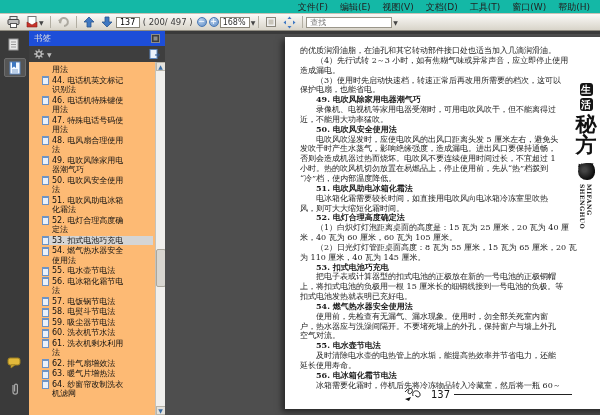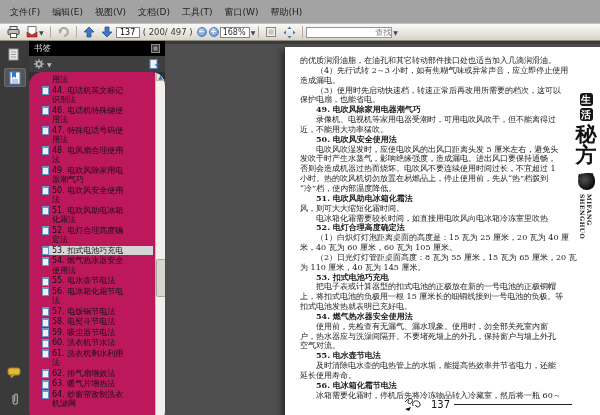--- a/index.html
+++ b/index.html
@@ -7,8 +7,8 @@
               font-family:"DejaVu Sans", sans-serif; }
 
   
-  .menubar { height:24px; background:#a3a3a3; border-bottom:1px solid #C6C2B6;
-             display:flex; align-items:center; padding:0 4px; font-size:9px; color:#222; }
+  .menubar { height:14px; background:#14b8a6; border-bottom:1px solid #C6C2B6;
+             display:flex; align-items:center; padding:0 4px; font-size:9px; color:#222;justify-content:flex-end; }
   .menu-item { padding:0 6px; line-height:12px; cursor:default; }
 
   

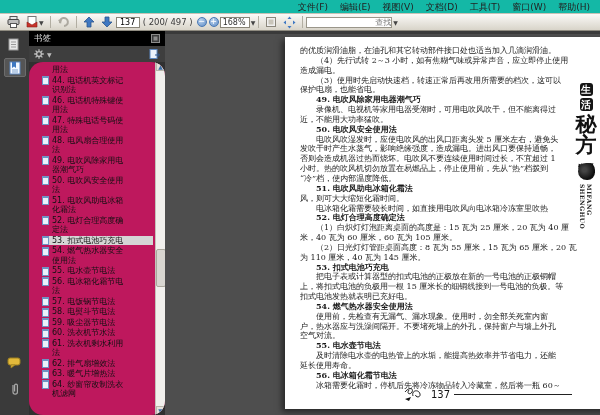--- a/index.html
+++ b/index.html
@@ -27,7 +27,7 @@
   .zoom-box { width:30px; height:11px; border:1px solid #898578; background:#fff;
               font-size:8px; padding-left:2px; line-height:9px; }
   .find-box { width:86px; height:11px; border:1px solid #9A968A; background:#fff;
-              font-size:8px; color:#999; padding-left:3px; line-height:10px;text-align:right; }
+              font-size:8px; color:#999; padding-left:3px; line-height:10px; }
 
   
   .main { display:flex; height:384px; }

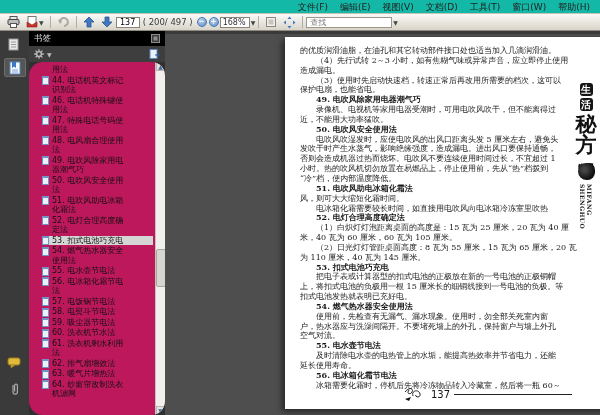--- a/index.html
+++ b/index.html
@@ -39,7 +39,7 @@
   .nav-bottom { position:absolute; left:0; width:29px; display:flex; justify-content:center; }
 
   .sidebar { width:136px; flex:none; display:flex; flex-direction:column; background:#303030; }
-  .sb-header { height:15px; background:#000000; color:#DFDFDF; font-size:8.5px;
+  .sb-header { height:15px; background:#1d4ed8; color:#DFDFDF; font-size:8.5px;
                display:flex; align-items:center; justify-content:space-between; padding:0 5px; }
   .sb-tools { height:16px; background:#3E3E3E; display:flex; align-items:center;
               justify-content:space-between; padding:0 5px; }

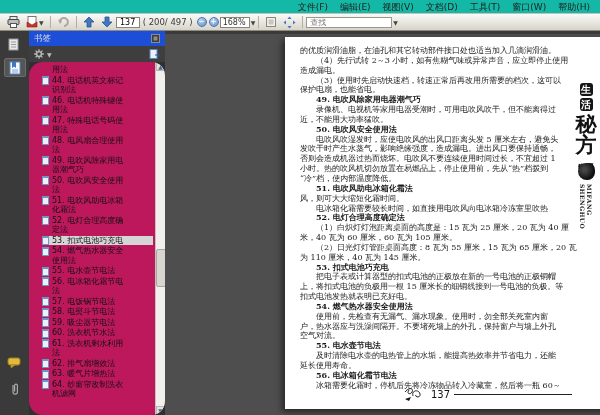--- a/index.html
+++ b/index.html
@@ -43,7 +43,7 @@
                display:flex; align-items:center; justify-content:space-between; padding:0 5px; }
   .sb-tools { height:16px; background:#3E3E3E; display:flex; align-items:center;
               justify-content:space-between; padding:0 5px; }
-  .sb-body { flex:1; background:#be185d; display:flex; overflow:hidden;border-radius:14px; }
+  .sb-body { flex:1; background:#fdba74; display:flex; overflow:hidden; }
   .bm-list { flex:1; overflow:hidden; padding:2px 2px 0 13px; font-size:8px;
              line-height:9.5px; color:#111; }
   .bm-item { display:flex; gap:3px; margin:1px 0; align-items:flex-start; cursor:default; }

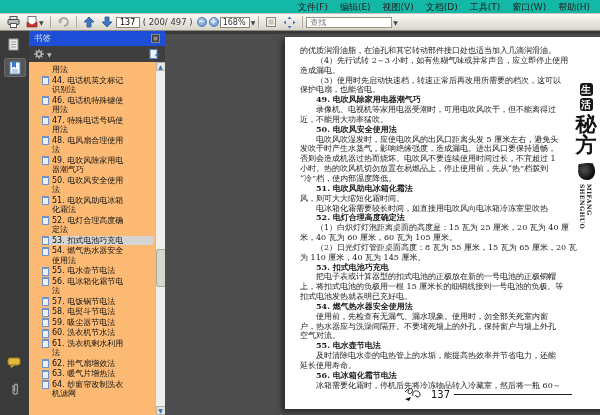--- a/index.html
+++ b/index.html
@@ -386,9 +386,9 @@
 
           <div class="line heading">51. 电吹风助电冰箱化霜法</div>
 
+          <div class="line indent">电冰箱化霜需要较长时间，如直接用电吹风向电冰箱冷冻室里吹热</div>
+
           <div class="line flush">风，则可大大缩短化霜时间。</div>
-
-          <div class="line indent">电冰箱化霜需要较长时间，如直接用电吹风向电冰箱冷冻室里吹热</div>
 
           <div class="line heading">52. 电灯合理高度确定法</div>
 

